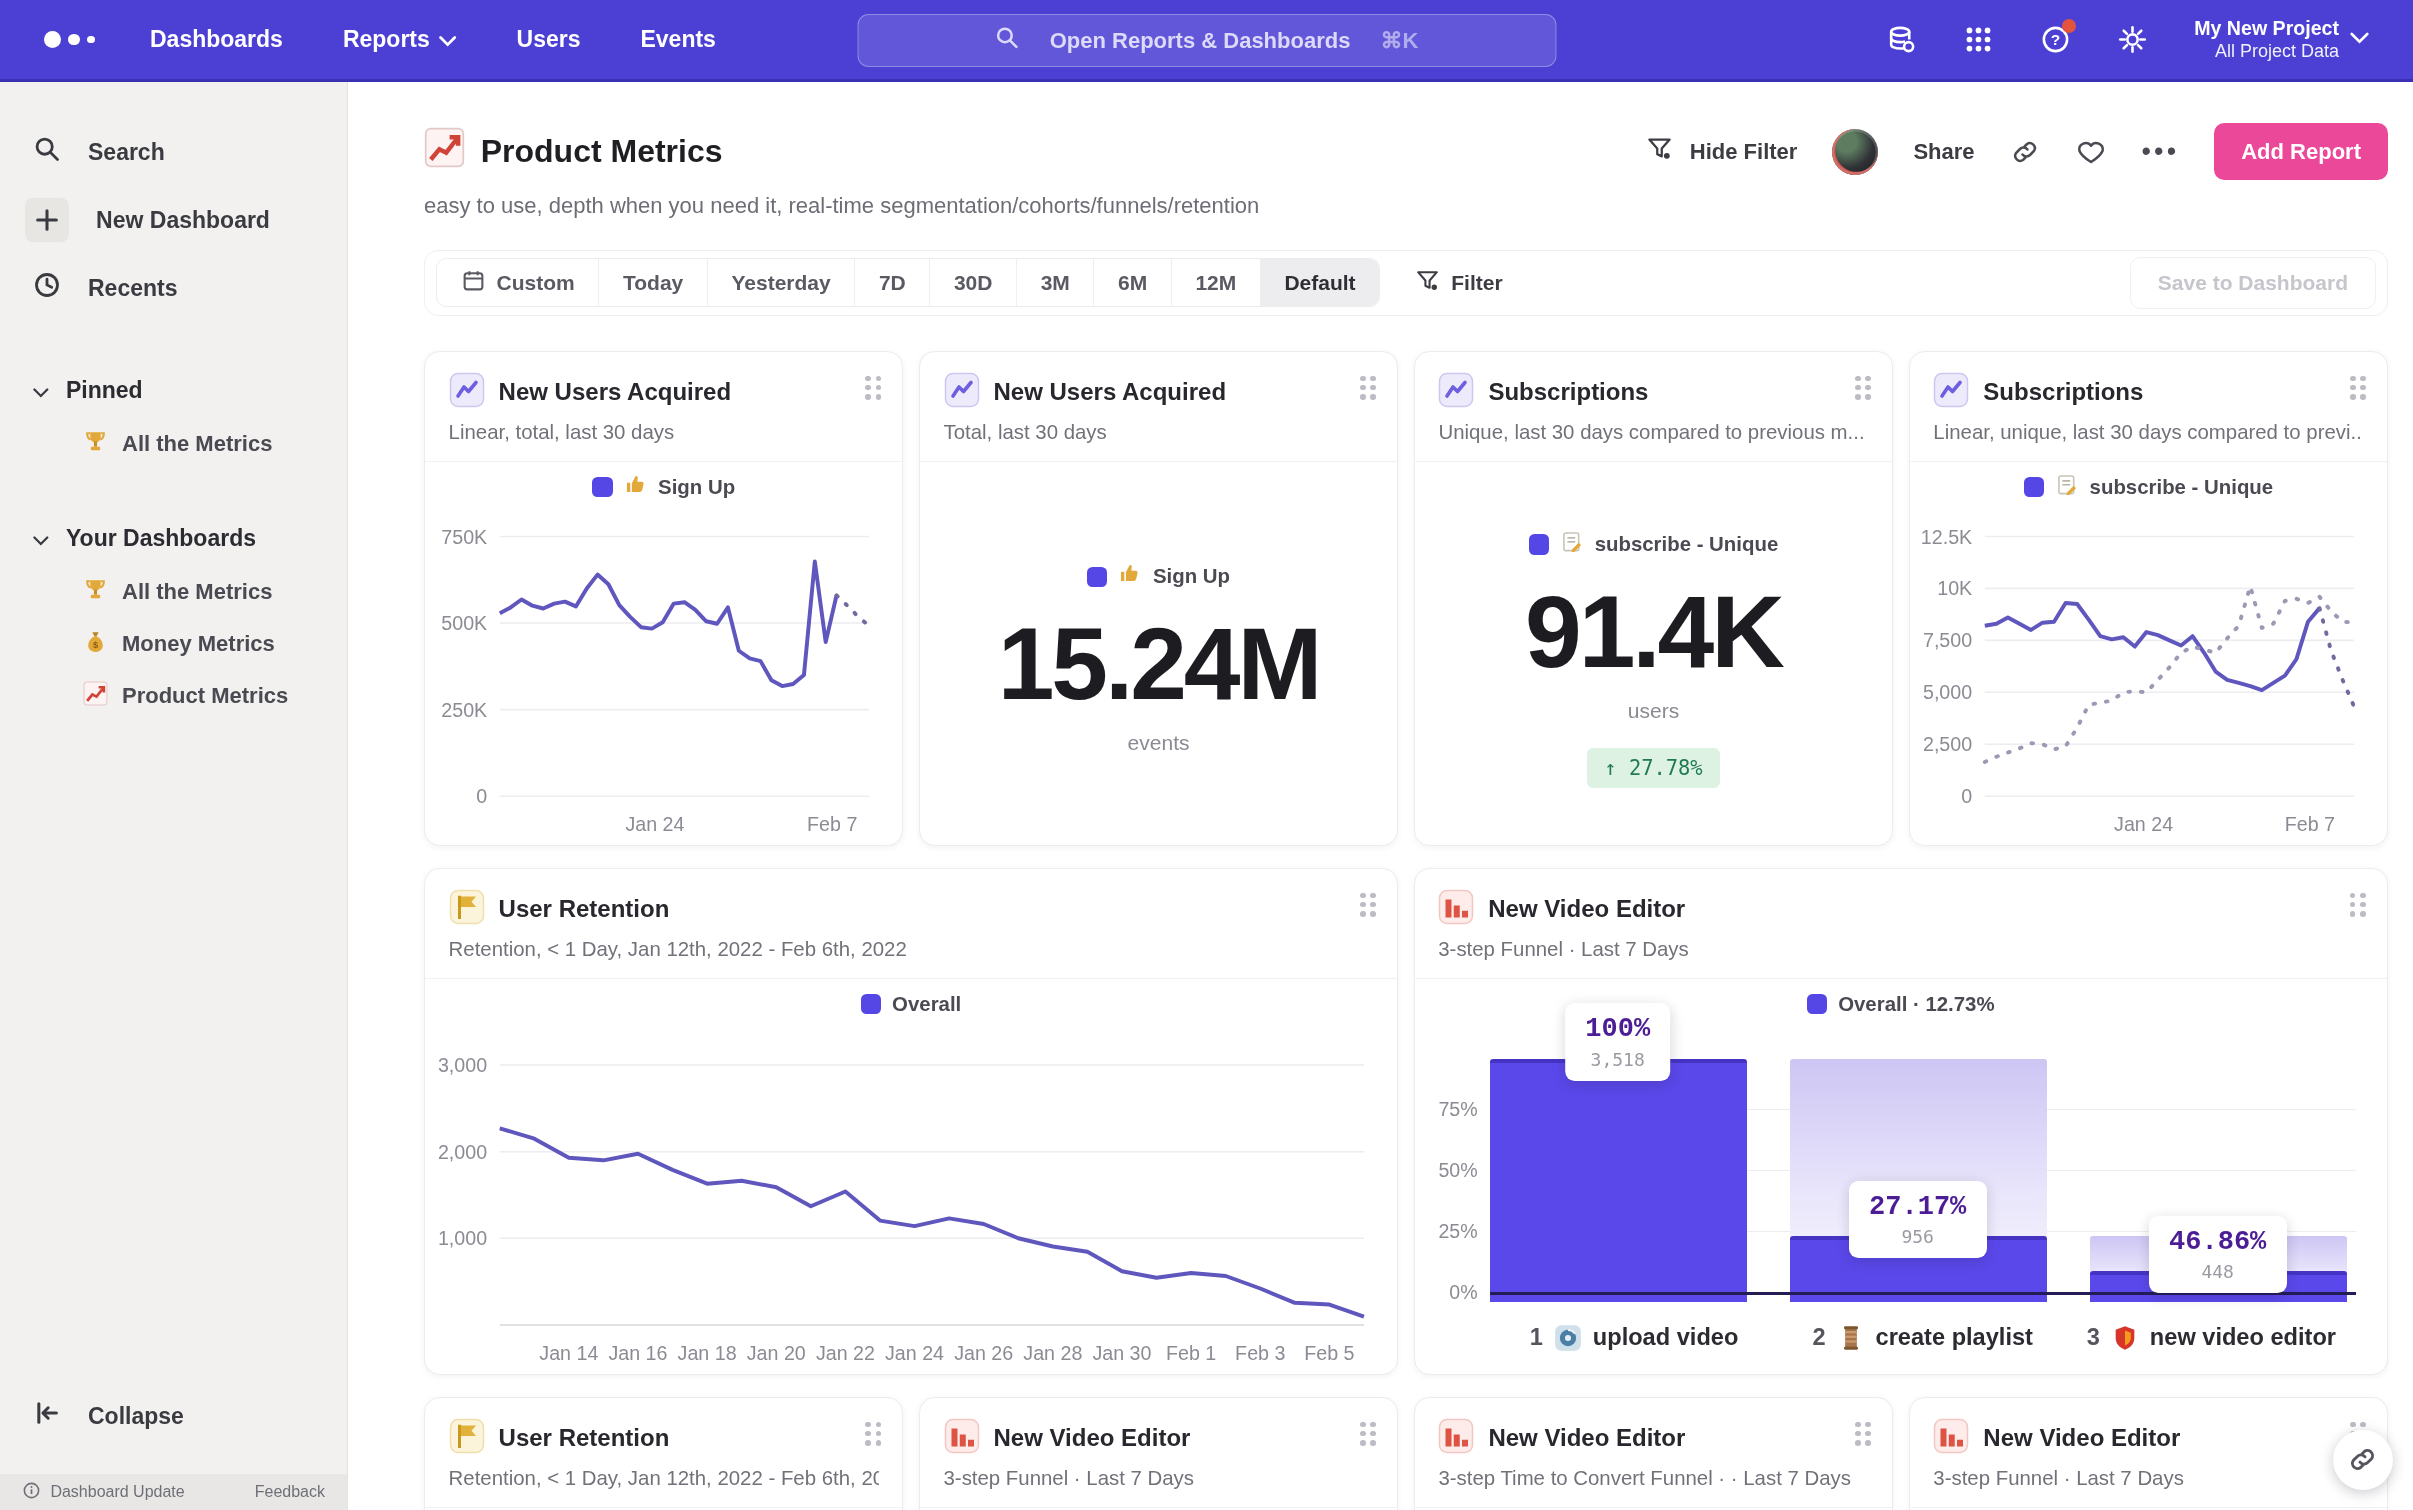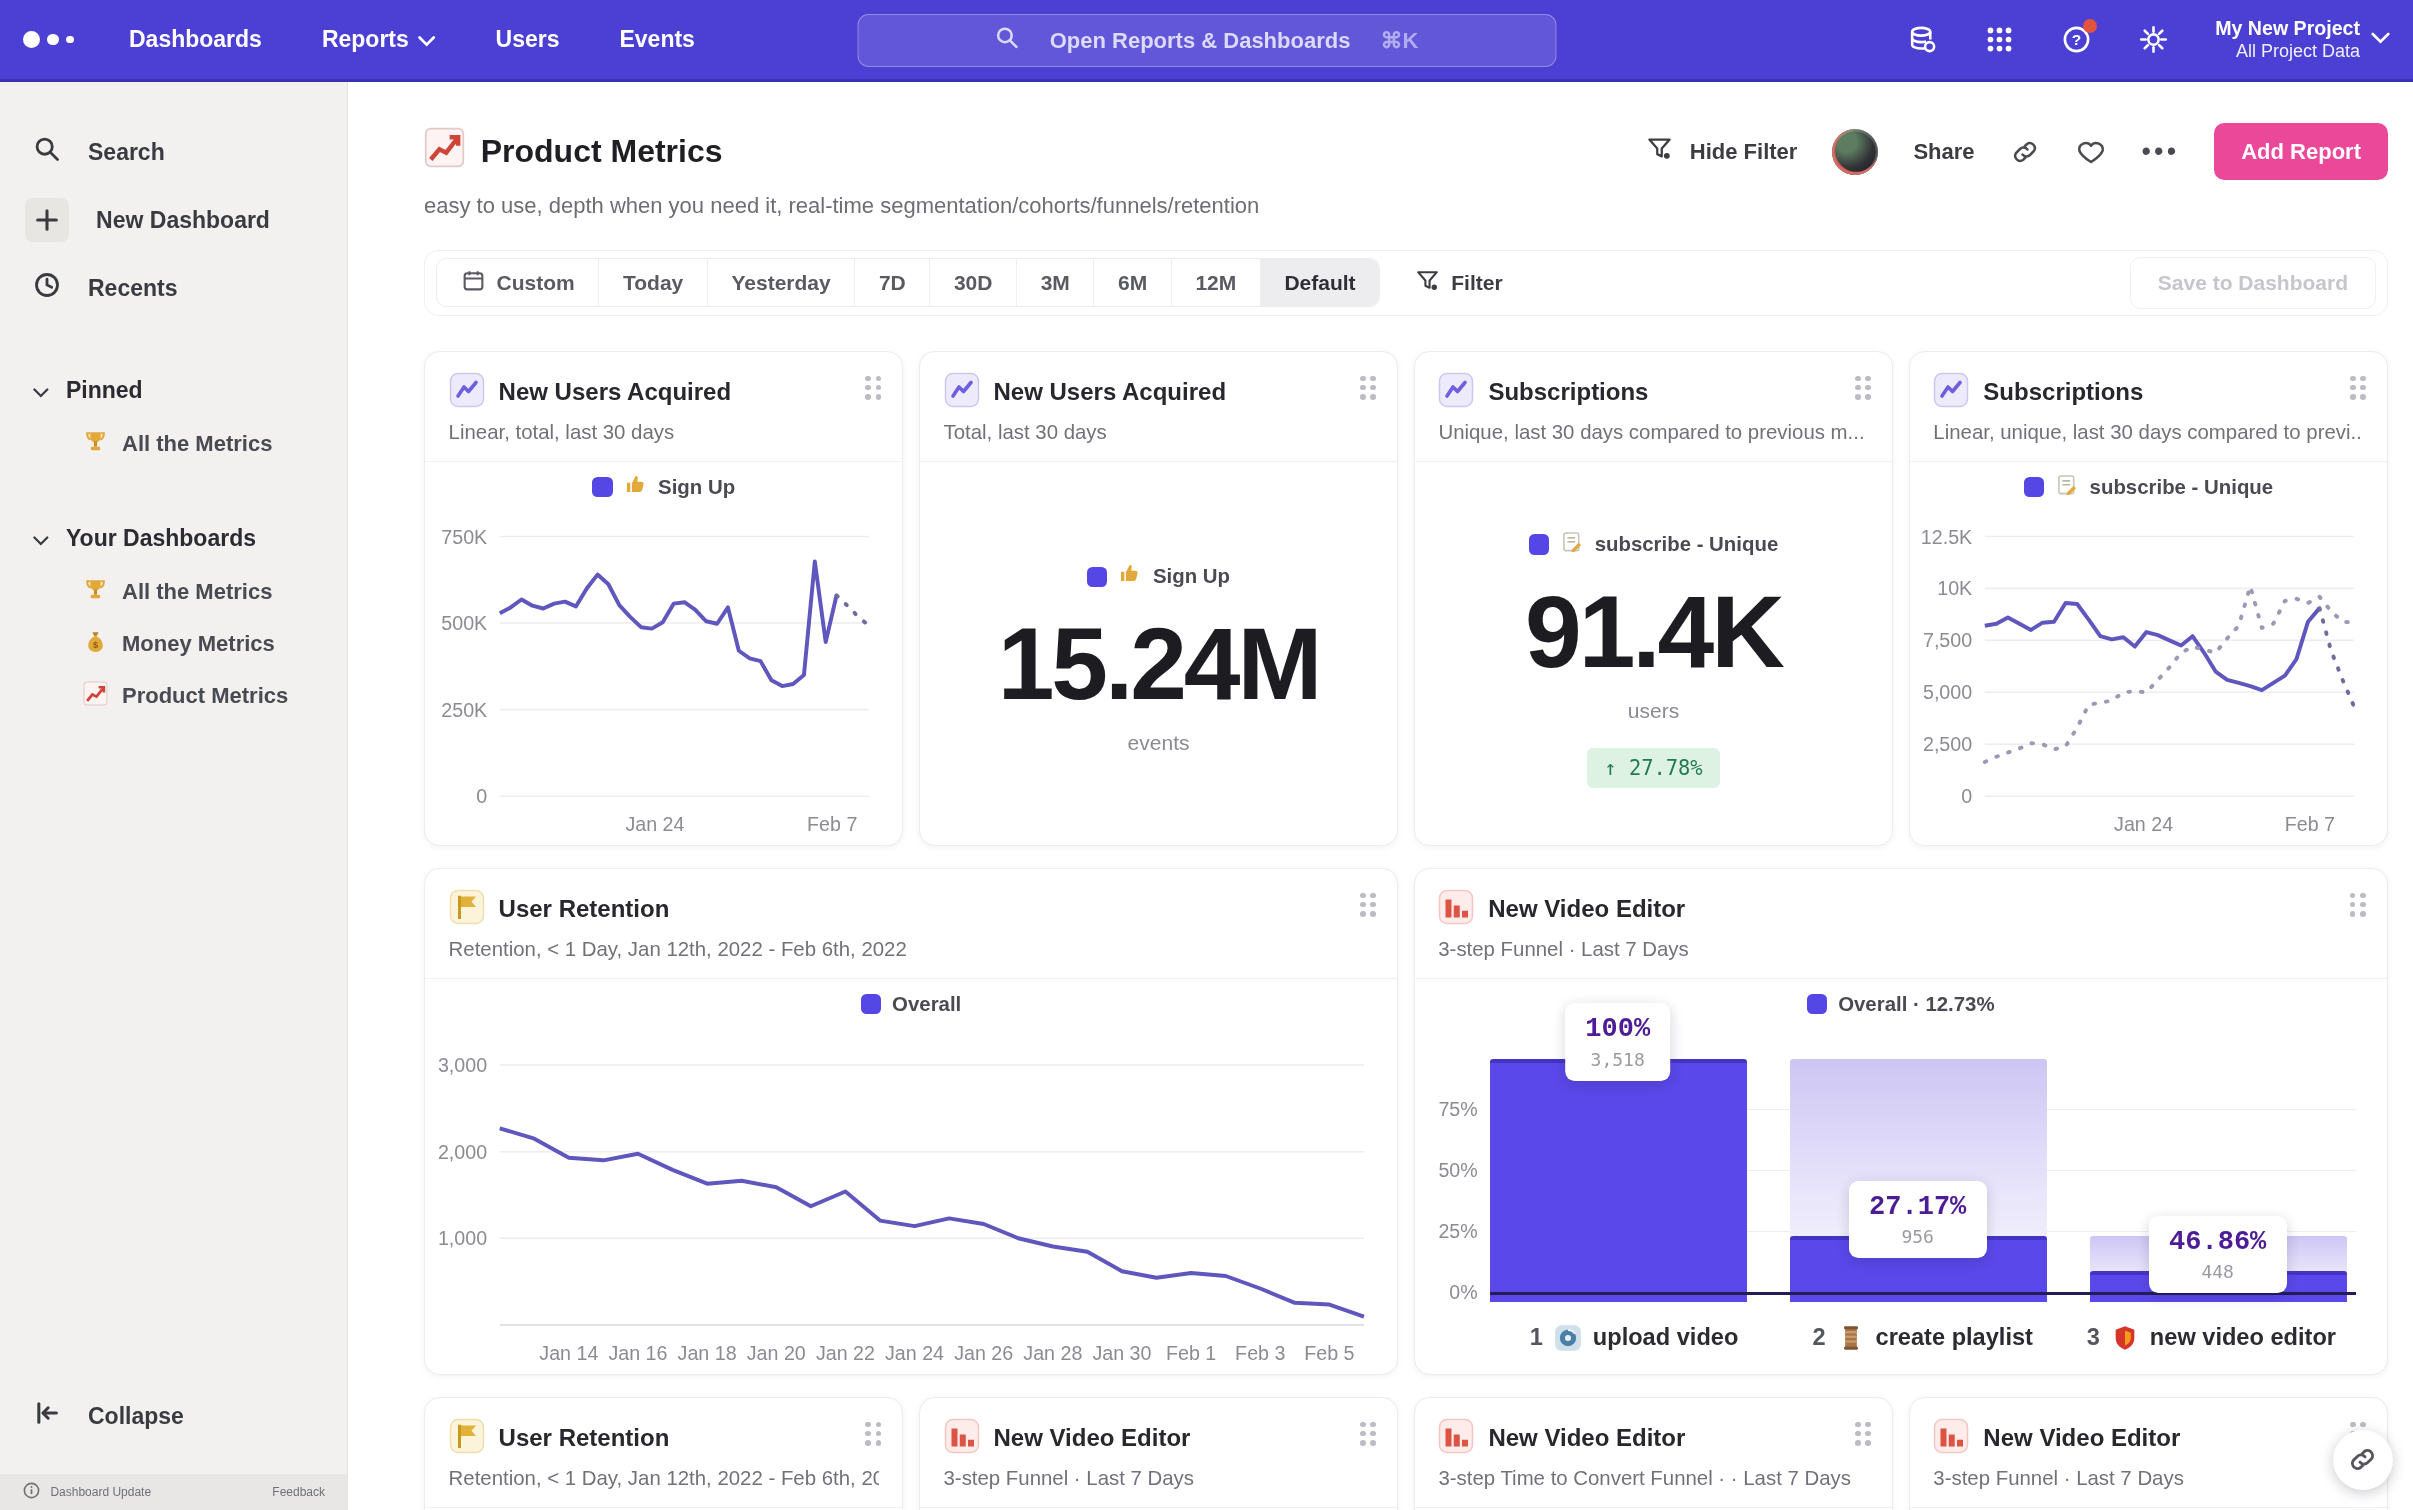--- a/index.html
+++ b/index.html
@@ -9,7 +9,7 @@
 
   
   .topnav { position:absolute; left:0; top:0; width:2413px; height:82px; background:#4b3fd4;
-    border-bottom:3.1px solid #3a31b2; display:flex; align-items:center; padding:0 23px; z-index:30; }
+    border-bottom:3.1px solid #3a31b2; display:flex; align-items:center; padding:0 44px; z-index:30; }
   .logo { display:flex; align-items:center; gap:7px; margin-right:55px; }
   .logo i { background:#fff; border-radius:50%; display:block; }
   .logo i:nth-child(1){ width:17.3px; height:17.3px; }

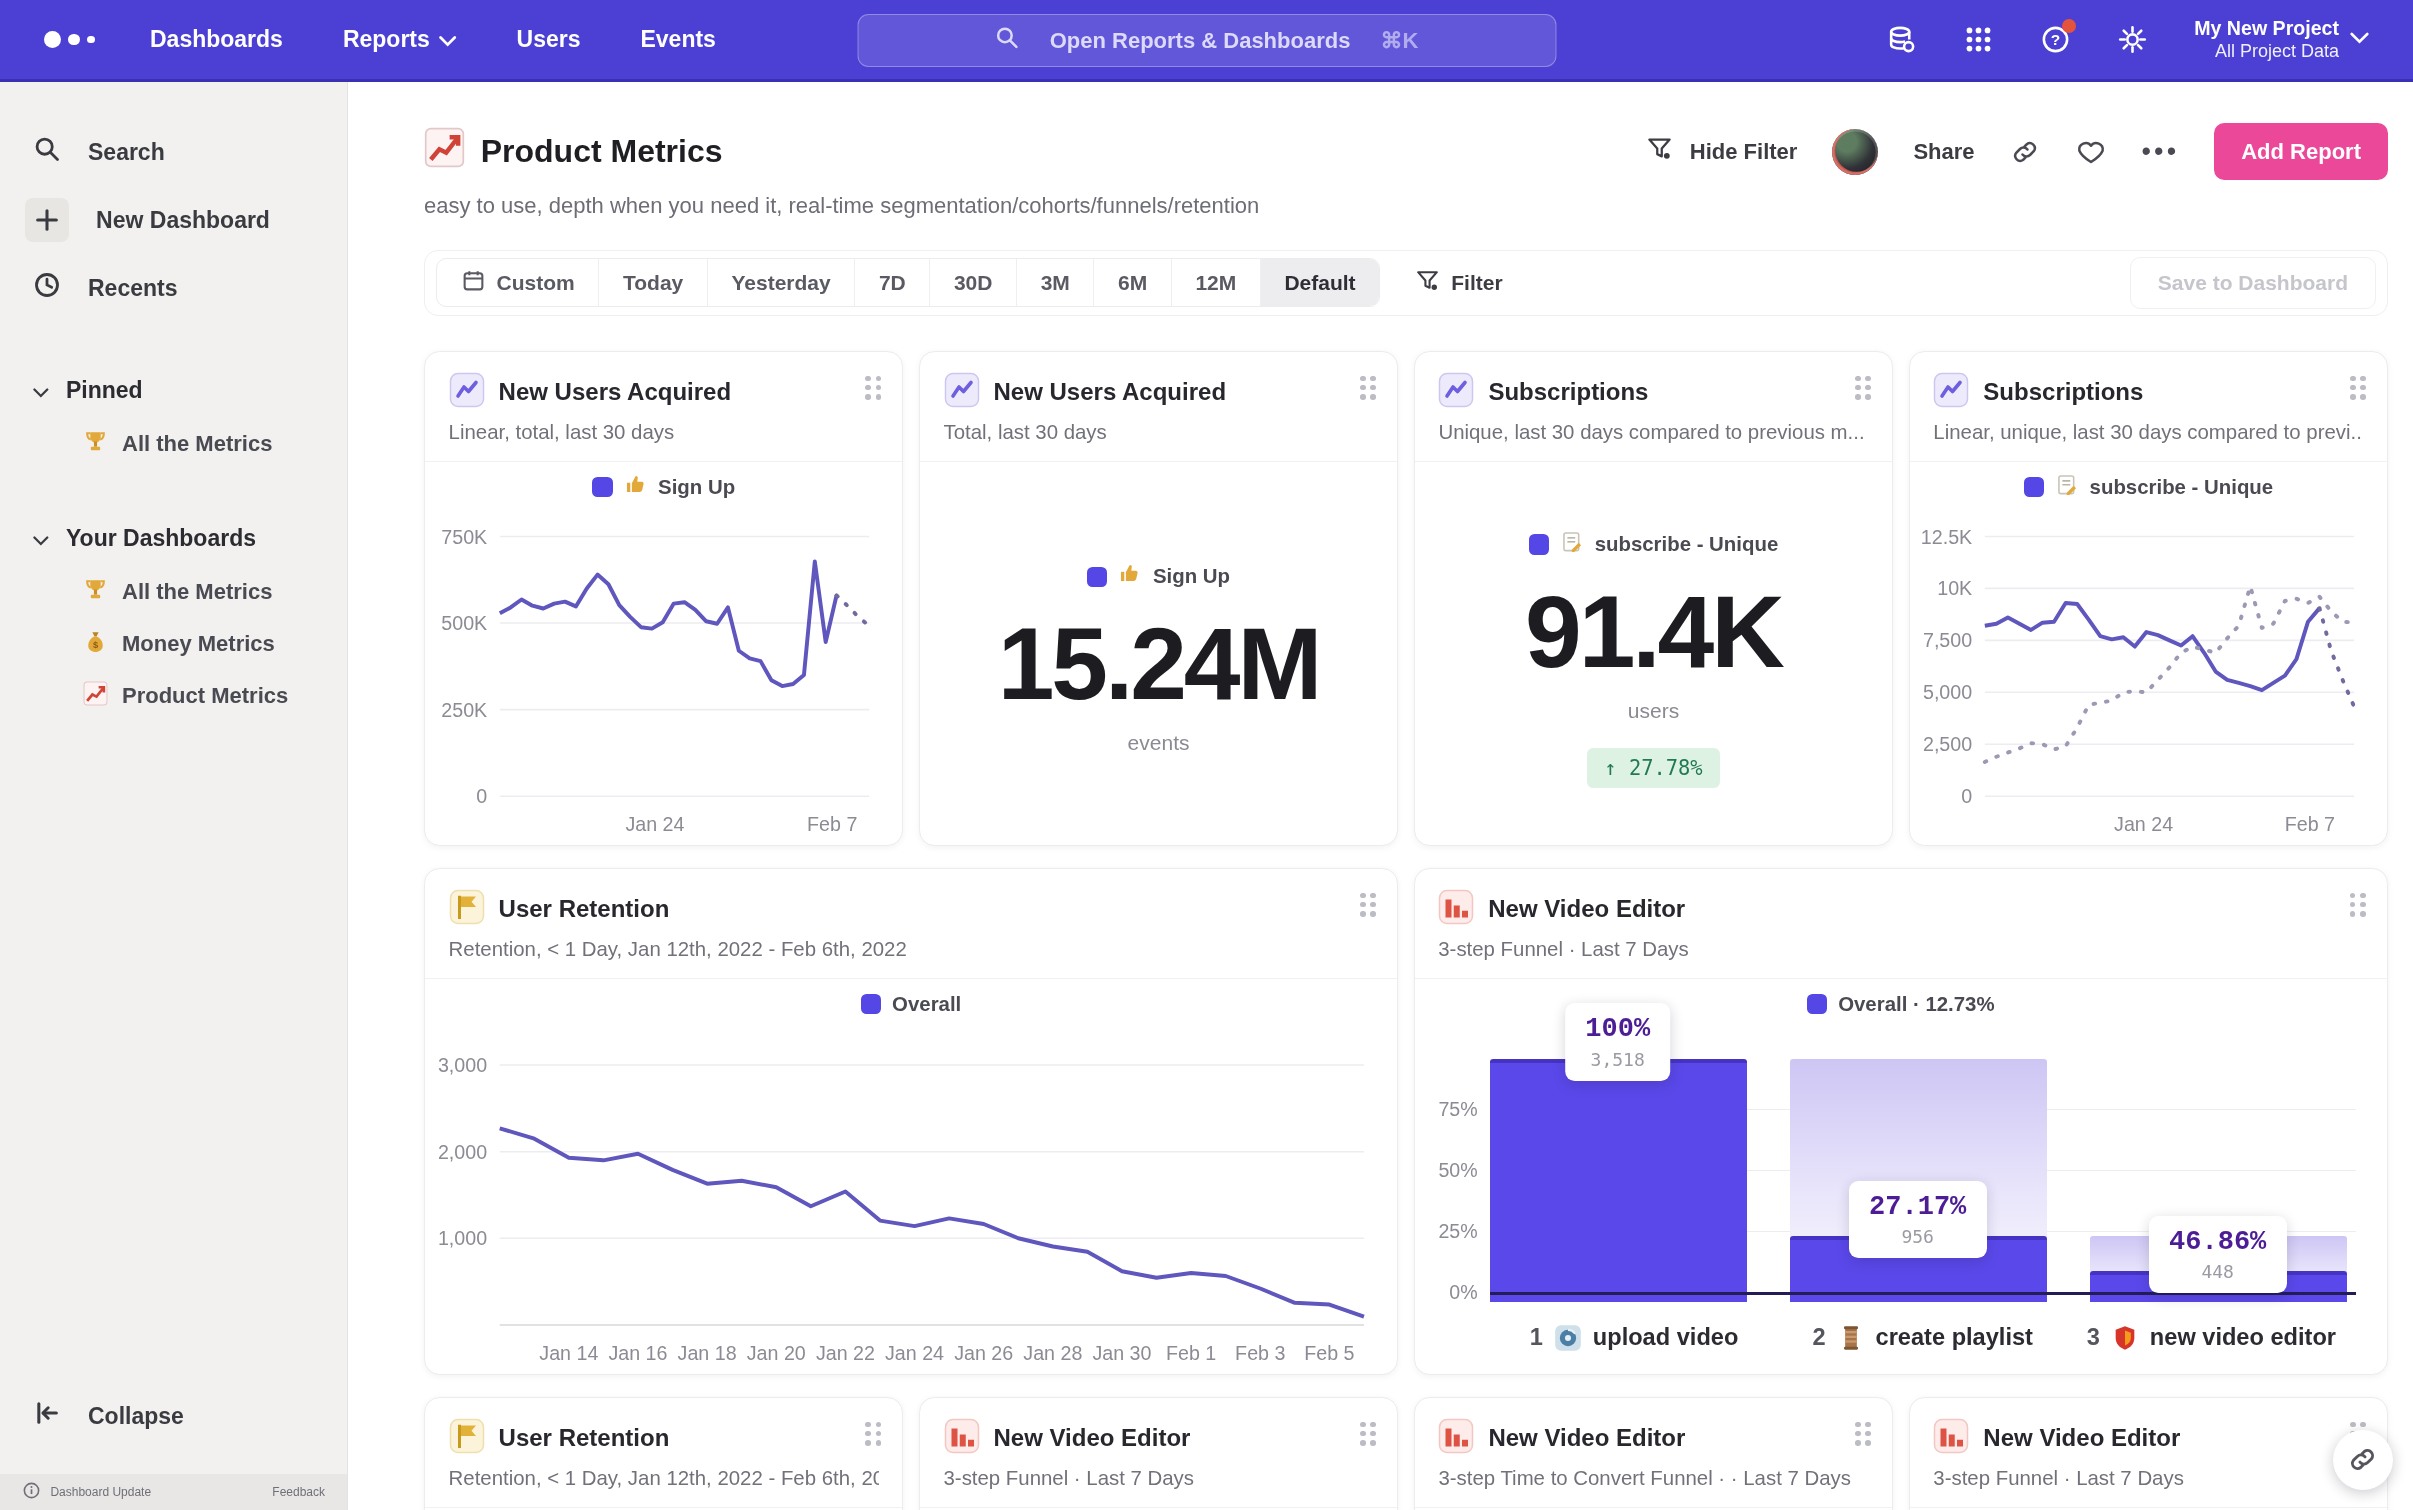--- a/index.html
+++ b/index.html
@@ -41,7 +41,7 @@
   .subitem svg { width:25px; height:25px; flex:none; }
   .collapse { margin-top:auto; margin-bottom:23.6px; }
   .side-footer { height:36px; background:#e8e7e5; display:flex; align-items:center; justify-content:space-between;
-    padding:0 22px; font-size:12px; color:#6f6f78; }
+    padding:0 22px; font-size:16px; color:#6f6f78; }
   .side-footer .fleft { display:flex; align-items:center; gap:9.4px; }
 
   

